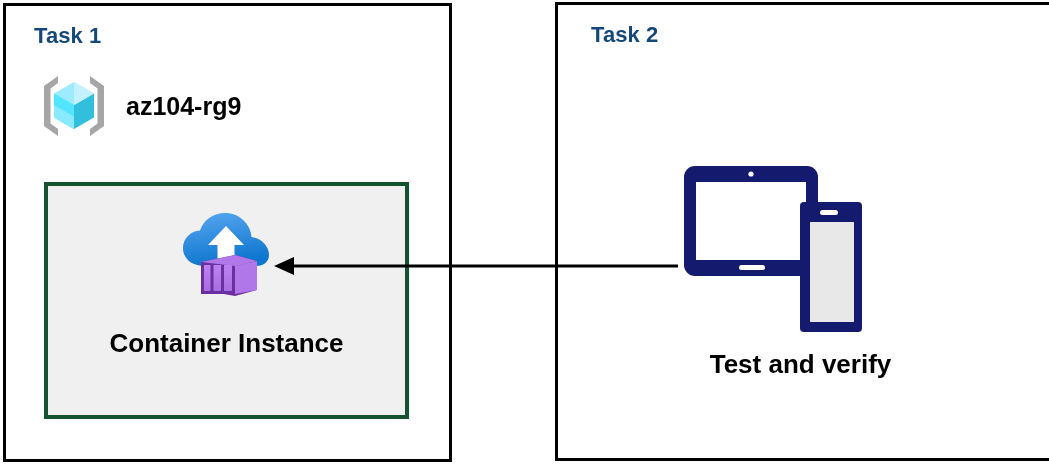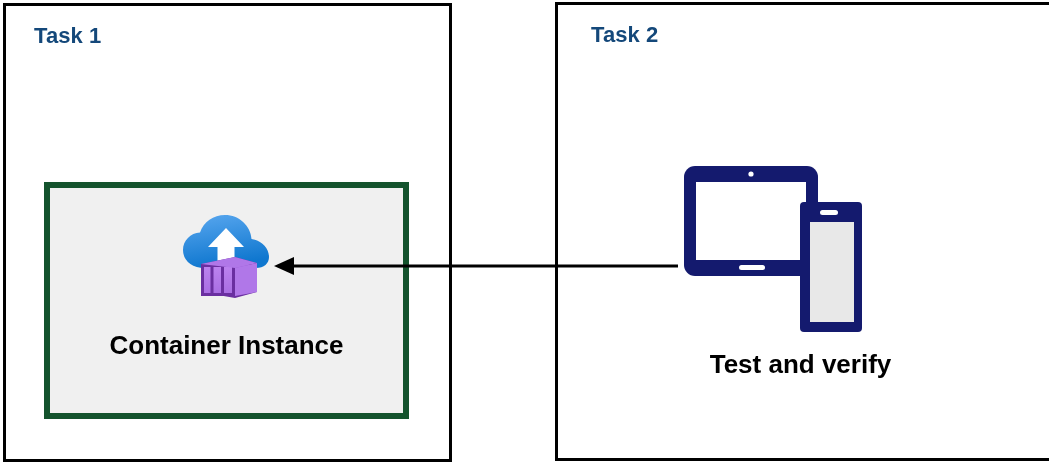--- a/index.html
+++ b/index.html
@@ -141,6 +141,25 @@
   <div class="panel" id="panel-task1">
     <div class="panel-title" id="title-task1">Task 1</div>
 
+    <div id="rg-row">
+      <svg id="rg-icon" viewBox="0 0 76 76">
+
+        <path d="M22 8 L8 18 L8 58 L22 68 L22 61 L14.5 55.5 L14.5 20.5 L22 15 Z" fill="#a6a6a6"></path>
+
+        <path d="M54 8 L68 18 L68 58 L54 68 L54 61 L61.5 55.5 L61.5 20.5 L54 15 Z" fill="#a6a6a6"></path>
+
+        <path d="M38 14 L58 25.5 L38 37 L18 25.5 Z" fill="#9cebff"></path>
+
+        <path d="M18 25.5 L38 37 L38 61 L18 49.5 Z" fill="#50e6ff"></path>
+
+        <path d="M58 25.5 L58 49.5 L38 61 L38 37 Z" fill="#32bedd"></path>
+
+        <path d="M38 14 L58 25.5 L38 37 Z" fill="#c3f1ff"></path>
+        <path d="M18 25.5 L38 37 L38 61 L18 49.5 Z" fill="#50e6ff"></path>
+        <path d="M18 37 L38 48.5 L38 61 L18 49.5 Z" fill="#9cebff" opacity="0.75"></path>
+      </svg>
+      <div id="rg-label">az104-rg9</div>
+    </div>
 
     <div id="container-box">
       <svg id="aci-icon" viewBox="0 0 100 92">

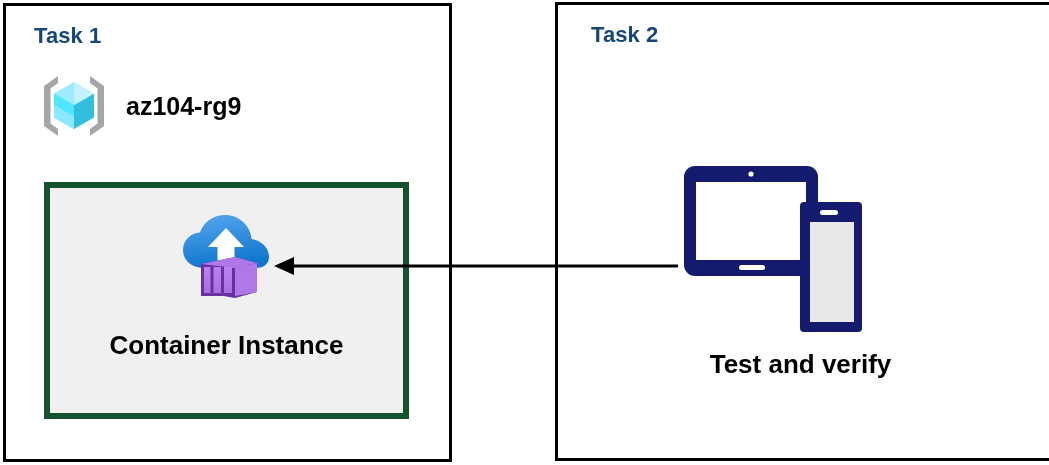--- a/index.html
+++ b/index.html
@@ -77,7 +77,7 @@
     width: 365px;
     height: 237px;
     background: #f0f0f0;
-    border: 6px solid #14532d;
+    border: 4px solid #14532d;
     box-sizing: border-box;
   }
   #aci-icon {

